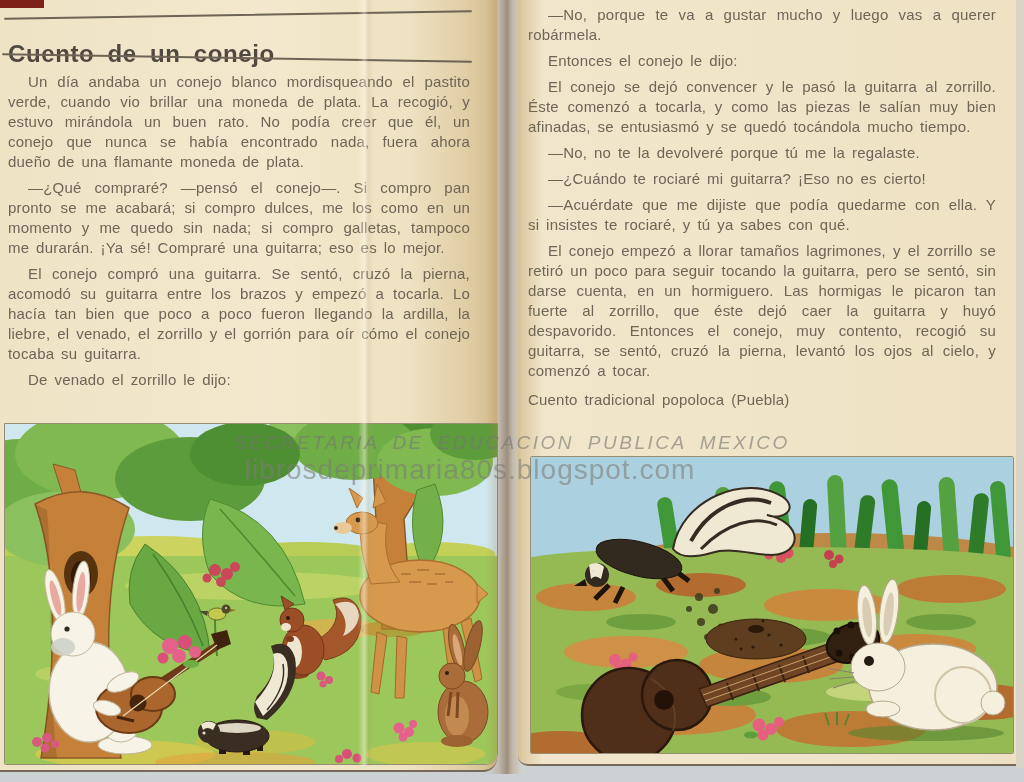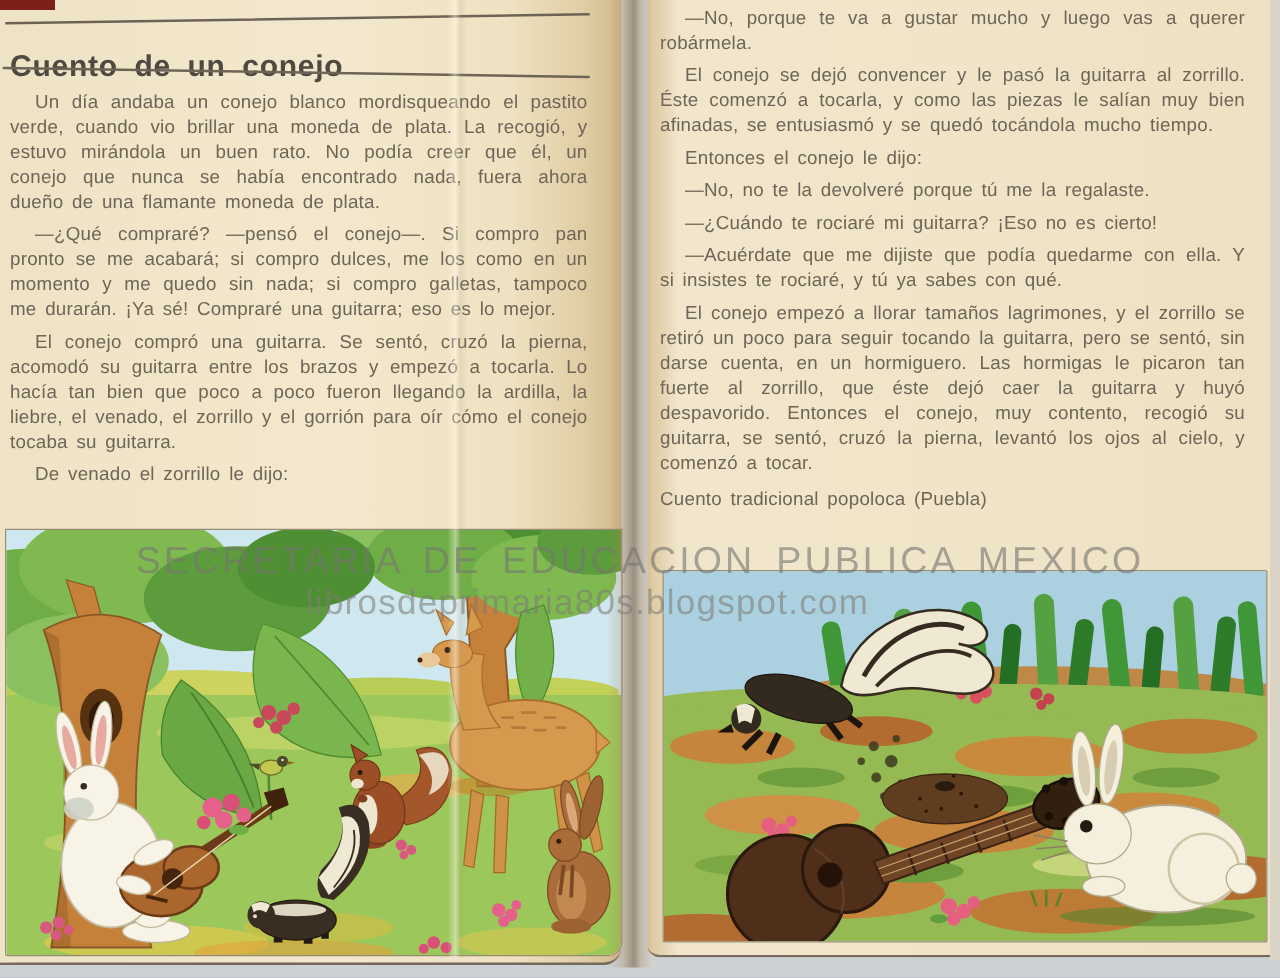--- a/index.html
+++ b/index.html
@@ -237,8 +237,8 @@
   <div class="page page-right">
     <div class="textcol right-text">
       <p>—No, porque te va a gustar mucho y luego vas a querer robármela.</p>
+      <p>Entonces el conejo le dijo:</p>
       <p>El conejo se dejó convencer y le pasó la guitarra al zorrillo. Éste comenzó a tocarla, y como las piezas le salían muy bien afinadas, se entusiasmó y se quedó tocándola mucho tiempo.</p>
-      <p>Entonces el conejo le dijo:</p>
       <p>—No, no te la devolveré porque tú me la regalaste.</p>
       <p>—¿Cuándo te rociaré mi guitarra? ¡Eso no es cierto!</p>
       <p>—Acuérdate que me dijiste que podía quedarme con ella. Y si insistes te rociaré, y tú ya sabes con qué.</p>

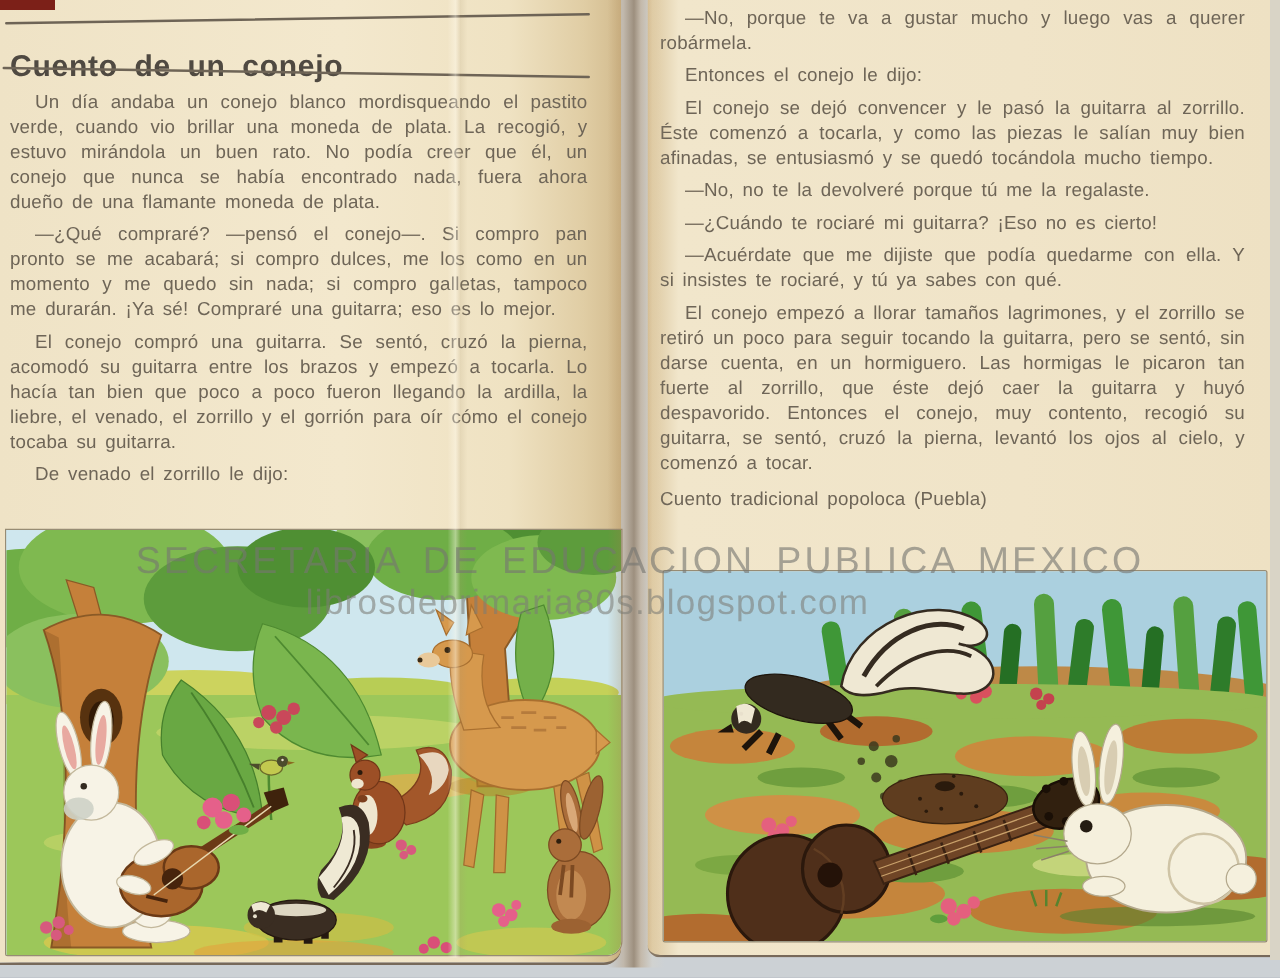--- a/index.html
+++ b/index.html
@@ -42,7 +42,7 @@
   
   .watermark{position:absolute;left:0;width:1024px;top:432px;z-index:10;text-align:center;
     pointer-events:none;color:rgba(118,118,113,.62);}
-  .wm1{font-size:30px;letter-spacing:2.5px;word-spacing:6px;}
+  .wm1{font-size:19px;letter-spacing:2.5px;word-spacing:6px;font-style:italic;}
   .wm2{font-size:28px;letter-spacing:1px;transform:translateX(-42px);margin-top:0px;
     color:rgba(124,124,118,.58);}
 </style>

